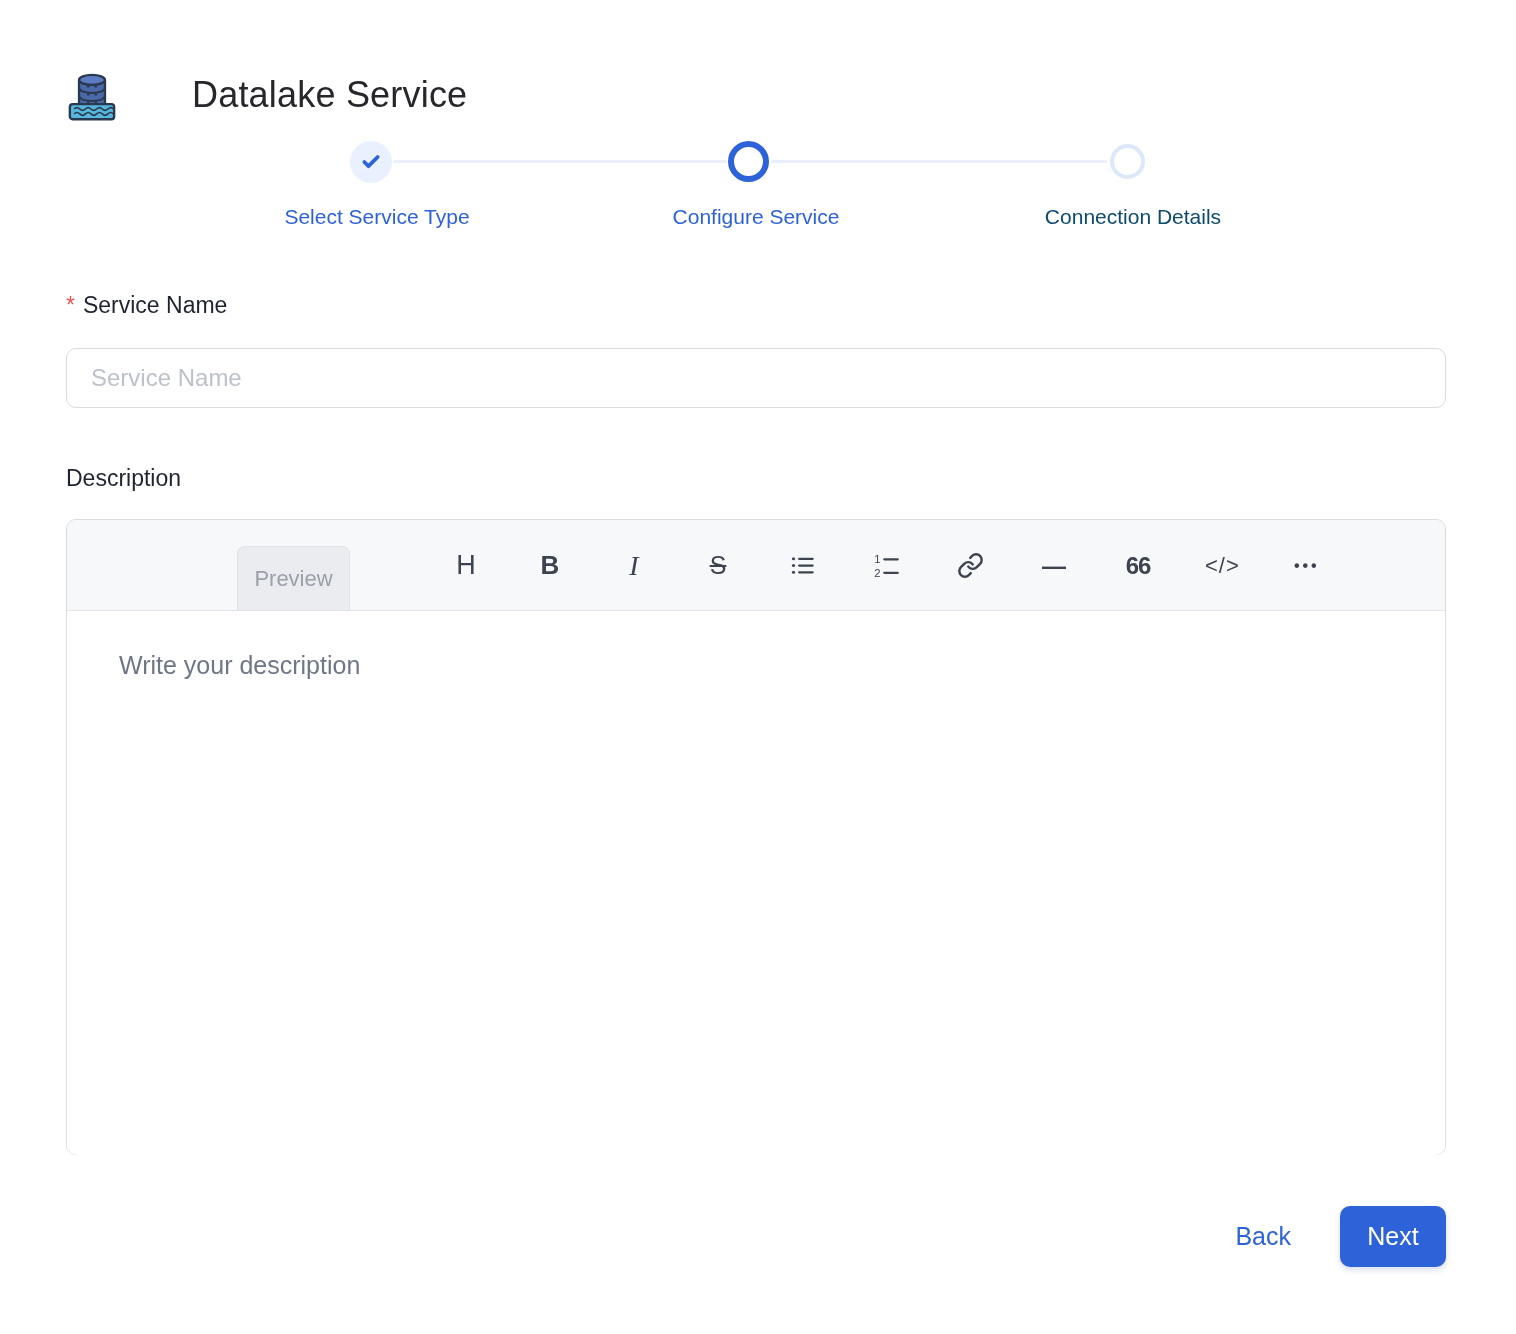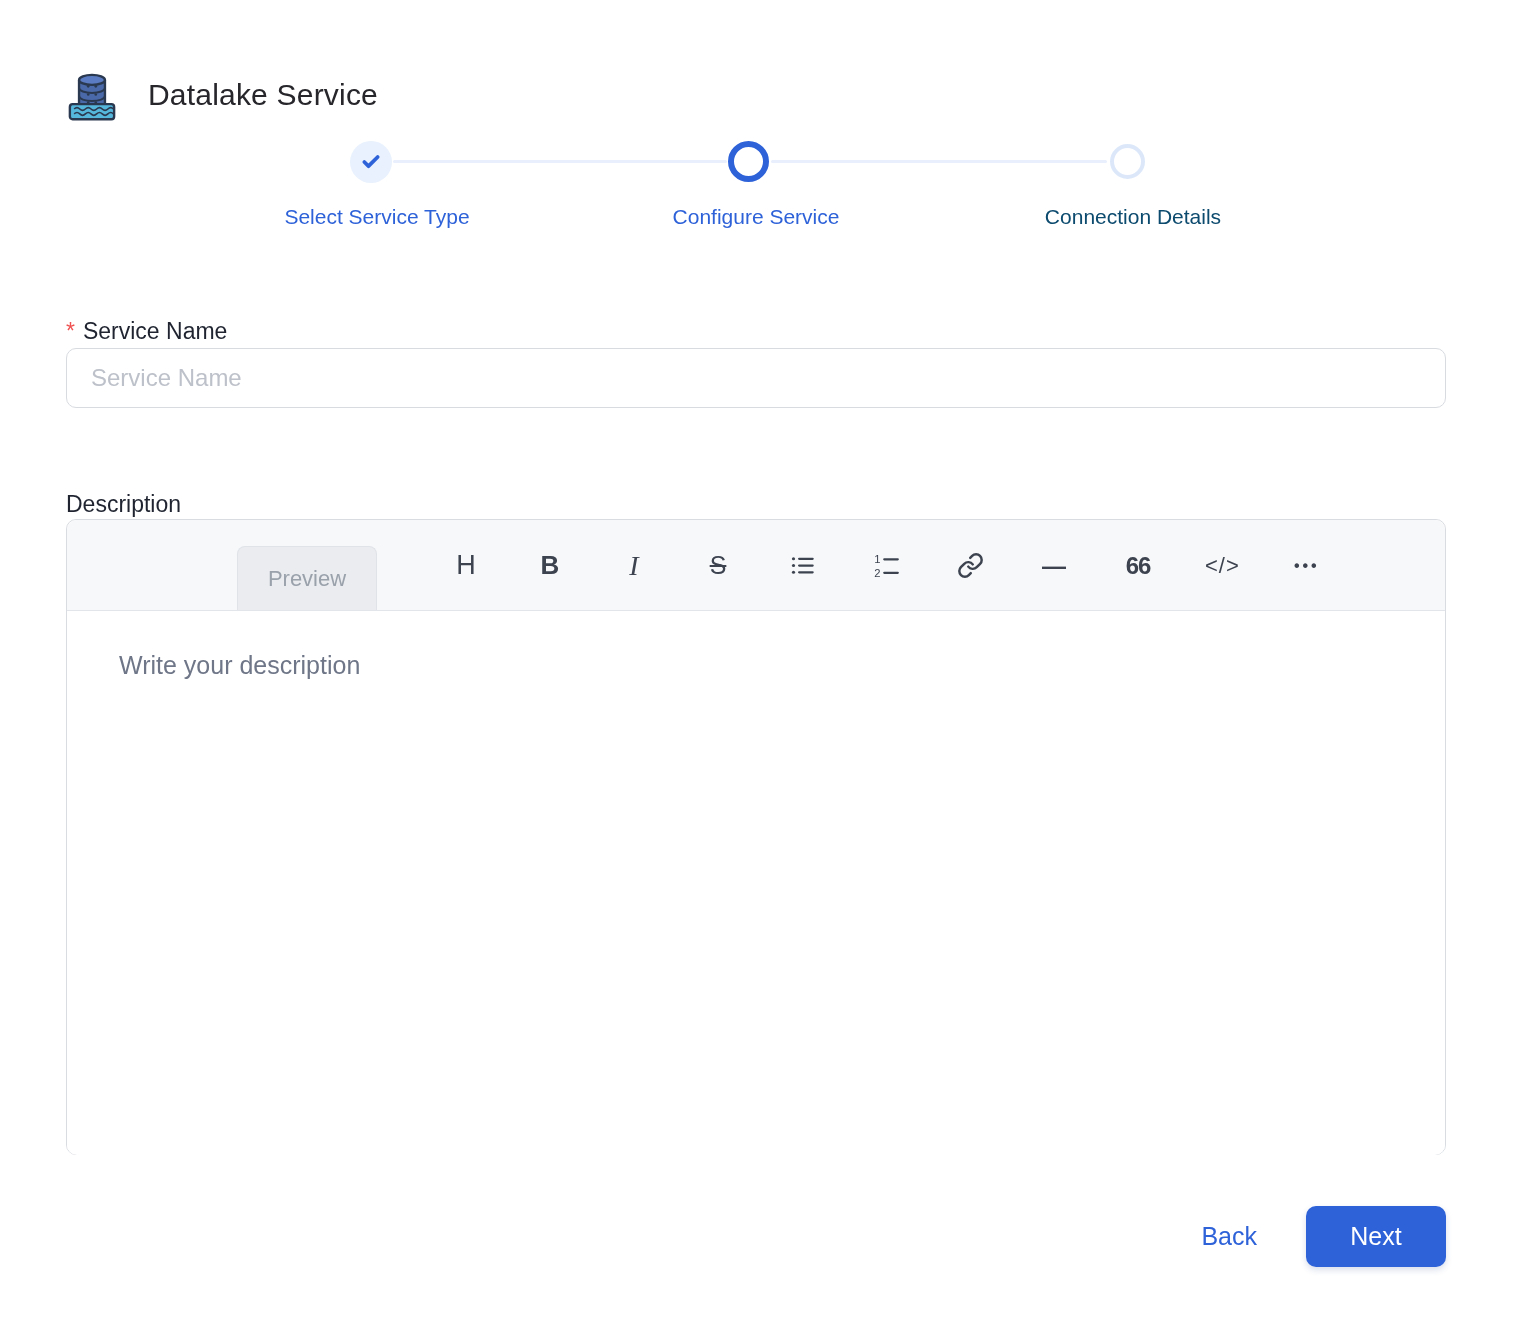--- a/index.html
+++ b/index.html
@@ -24,8 +24,9 @@
   }
   .datalake-icon { width: 52px; height: 54px; display: block; }
   .page-title {
-    font-size: 30px; font-weight: 500; color: #26262b;
+    font-size: 36px; font-weight: 500; color: #26262b;
     letter-spacing: 0.2px;
+    margin-left: 44px;
   }
 
   

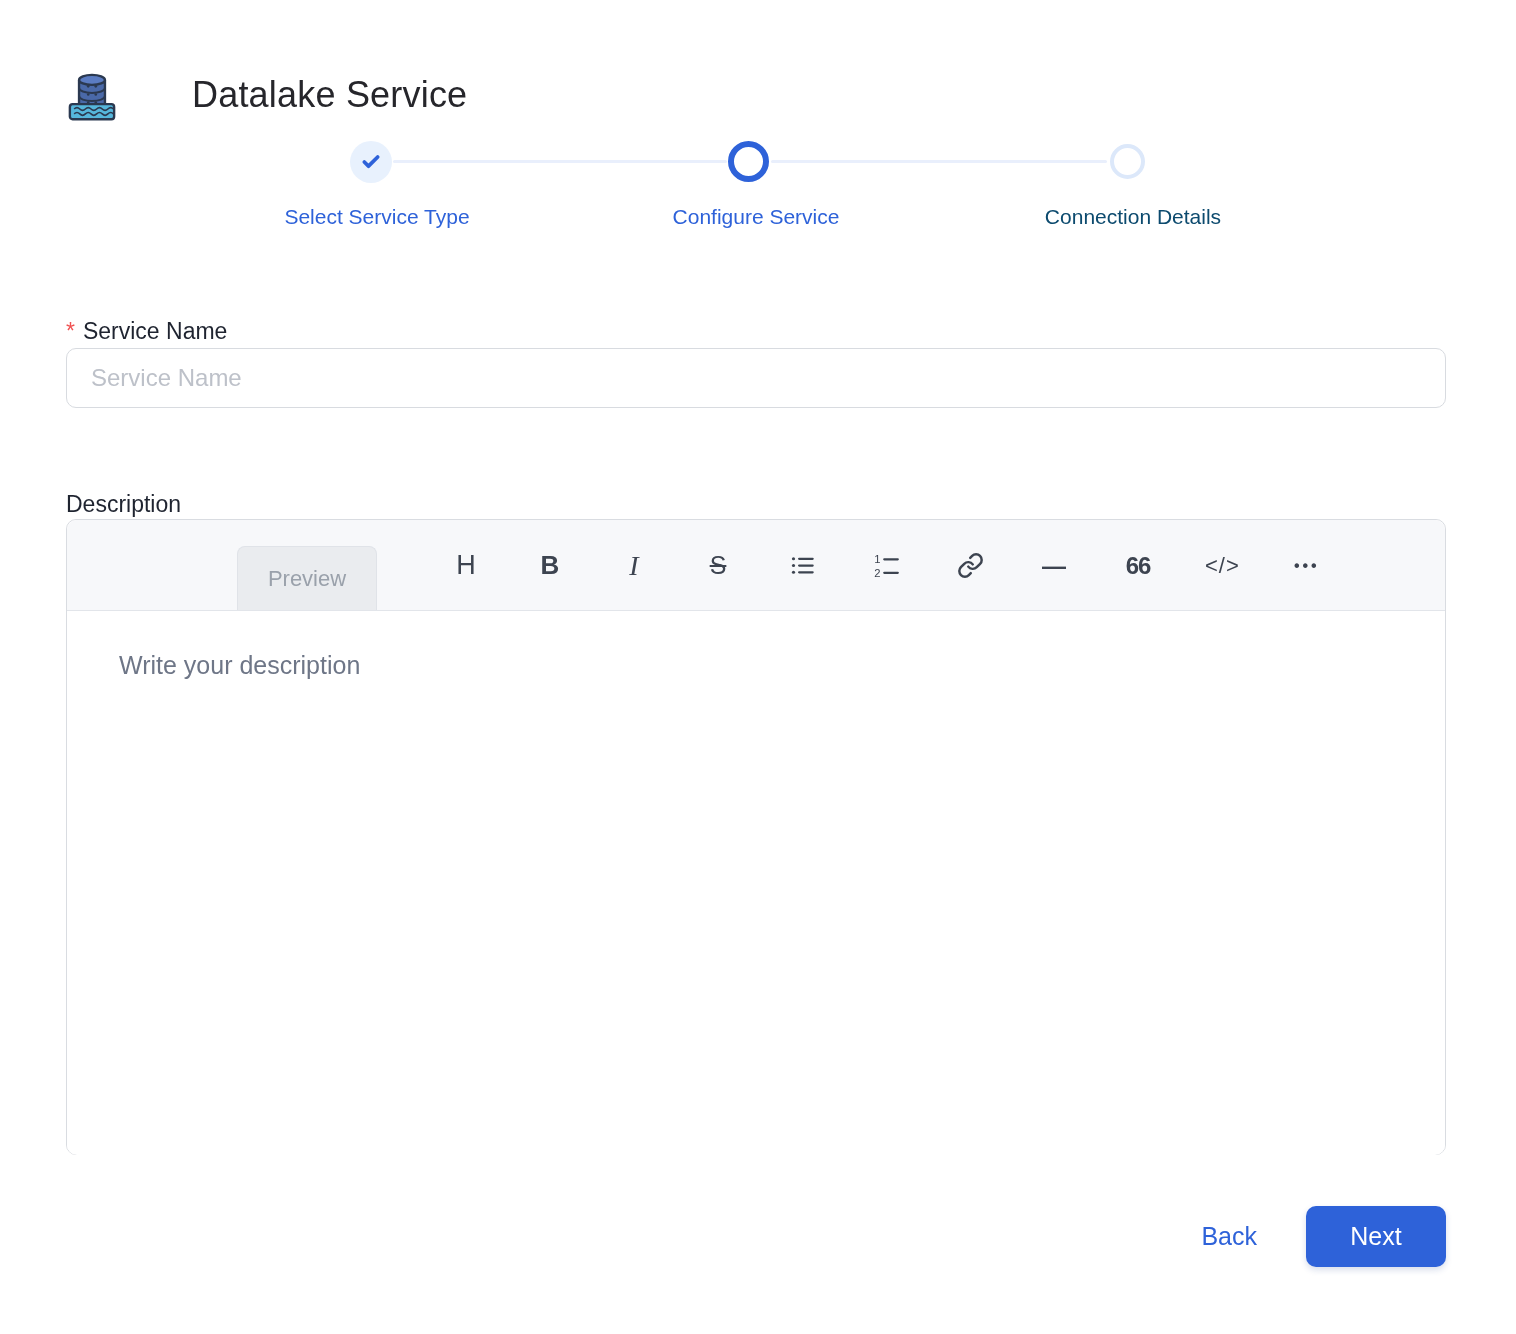--- a/index.html
+++ b/index.html
@@ -64,7 +64,7 @@
   
   .field-label {
     position: absolute; left: 66px;
-    font-size: 23px; font-weight: 500; color: #1f2430; margin-top: 26px;
+    font-size: 23px; font-weight: 500; color: #1f2430;
   }
   .required-asterisk { color: #f05252; margin-right: 8px; font-weight: 400; }
   .service-name-label { top: 292px; }

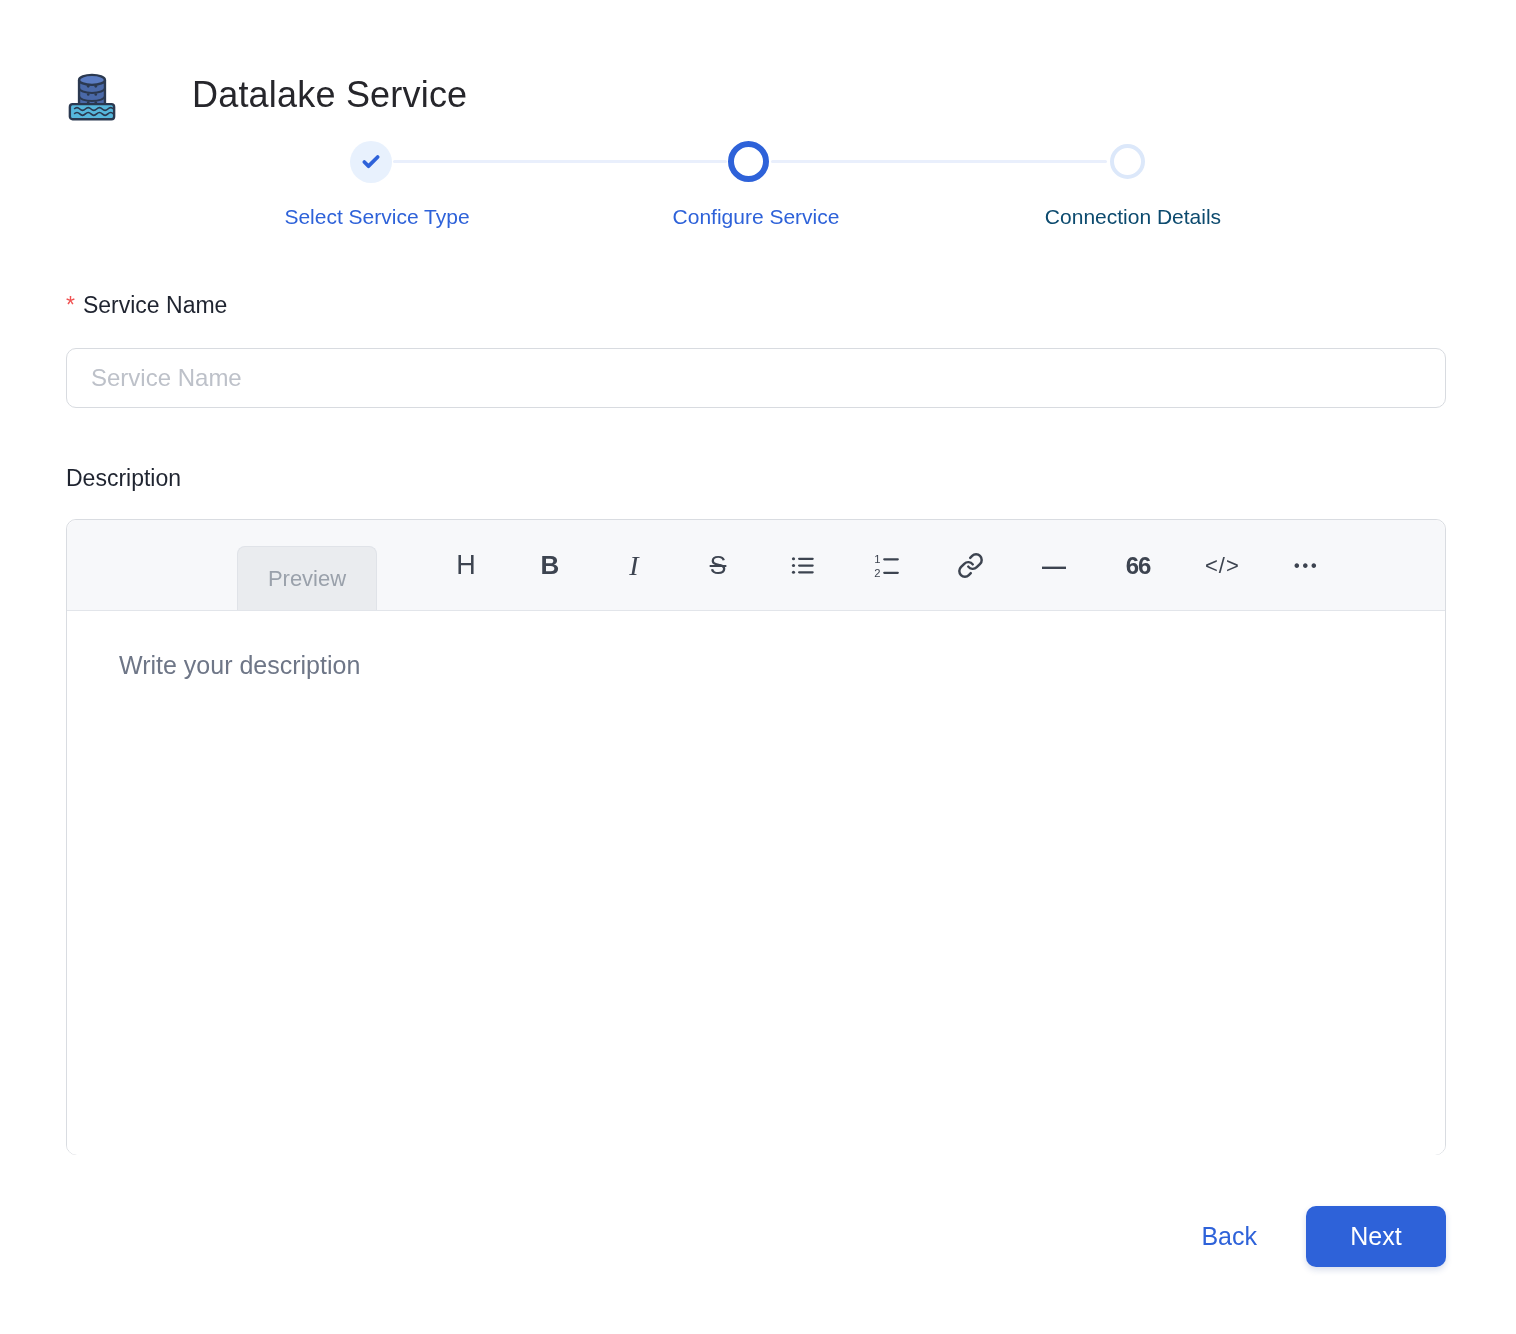--- a/index.html
+++ b/index.html
@@ -103,7 +103,7 @@
     border-radius: 8px 8px 0 0;
   }
   .tab-preview {
-    left: 170px; bottom: 0; width: 140px; height: 64px;
+    left: 170px; bottom: 0; width: 113px; height: 64px;
     background: #eaecef; color: #9aa1ab;
     border: 1px solid #e0e3e8; border-bottom: none;
     border-radius: 8px 8px 0 0;

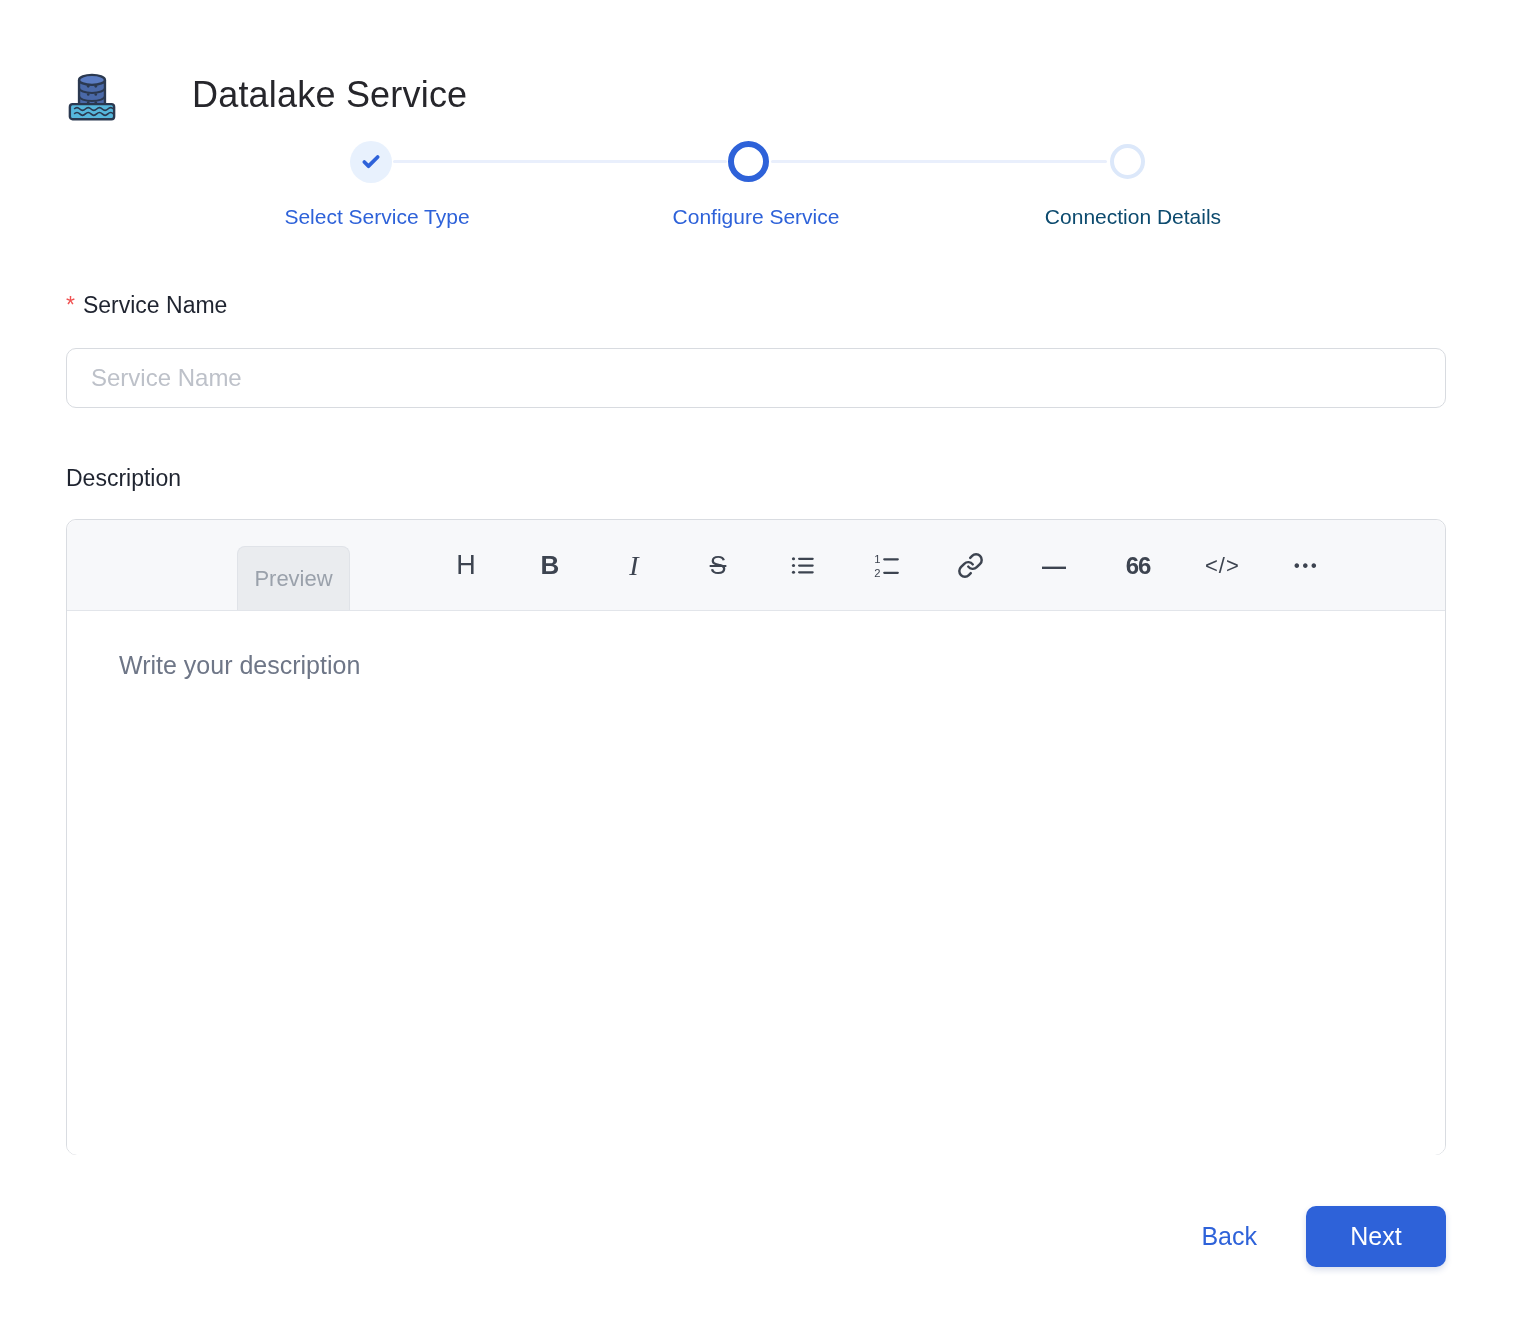--- a/index.html
+++ b/index.html
@@ -148,7 +148,7 @@
     font-family: "Liberation Sans", sans-serif;
   }
   .next-button {
-    width: 140px; height: 61px;
+    width: 106px; height: 61px;
     background: #2e62d9; color: #ffffff;
     border: none; border-radius: 10px; cursor: pointer;
     font-size: 25px; font-weight: 500;

